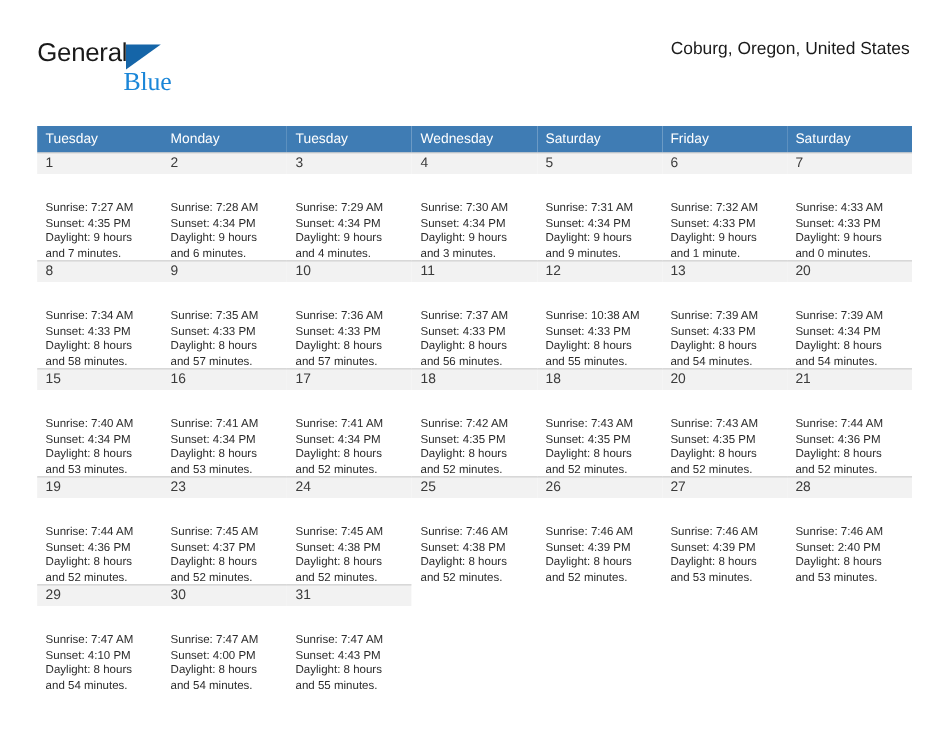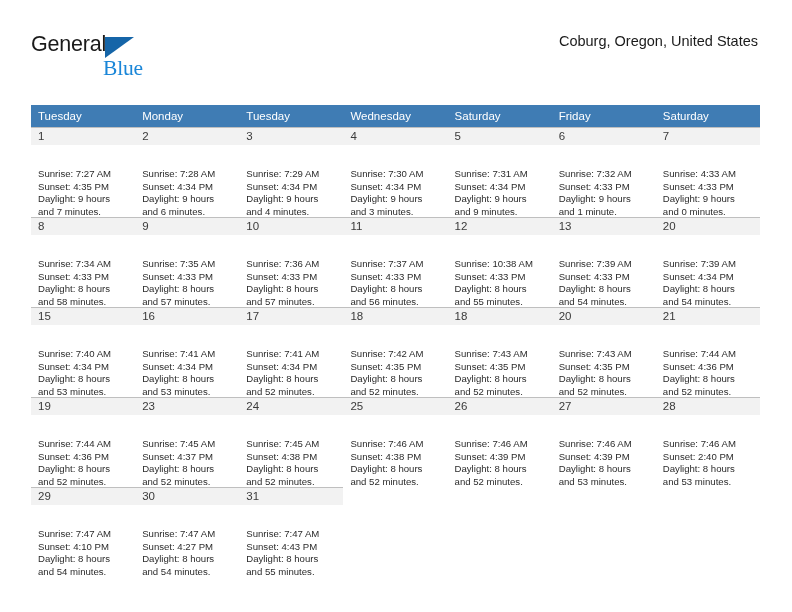--- a/index.html
+++ b/index.html
@@ -508,7 +508,7 @@
               <div class="daynum-band">30</div>
               <div class="cell-body">
                 <div>Sunrise: 7:47 AM</div>
-                <div>Sunset: 4:27 PM</div>
+                <div>Sunset: 4:00 PM</div>
                 <div>Daylight: 8 hours</div>
                 <div>and 54 minutes.</div>
               </div>

